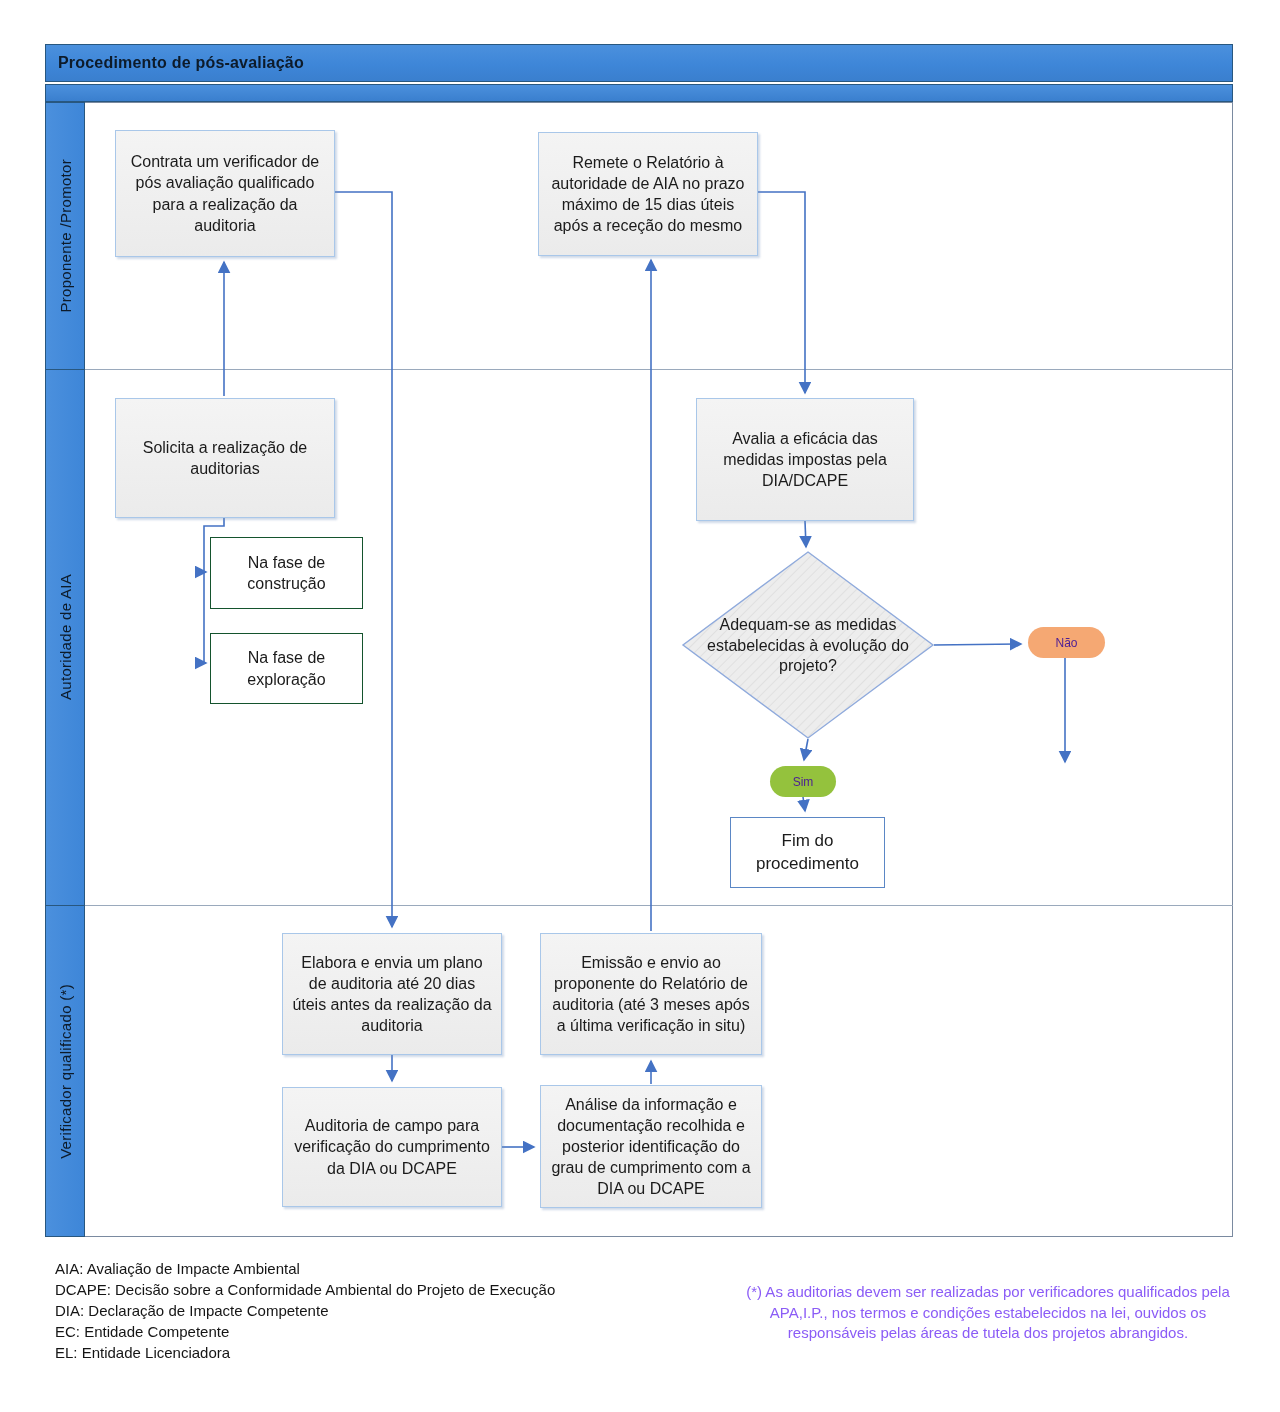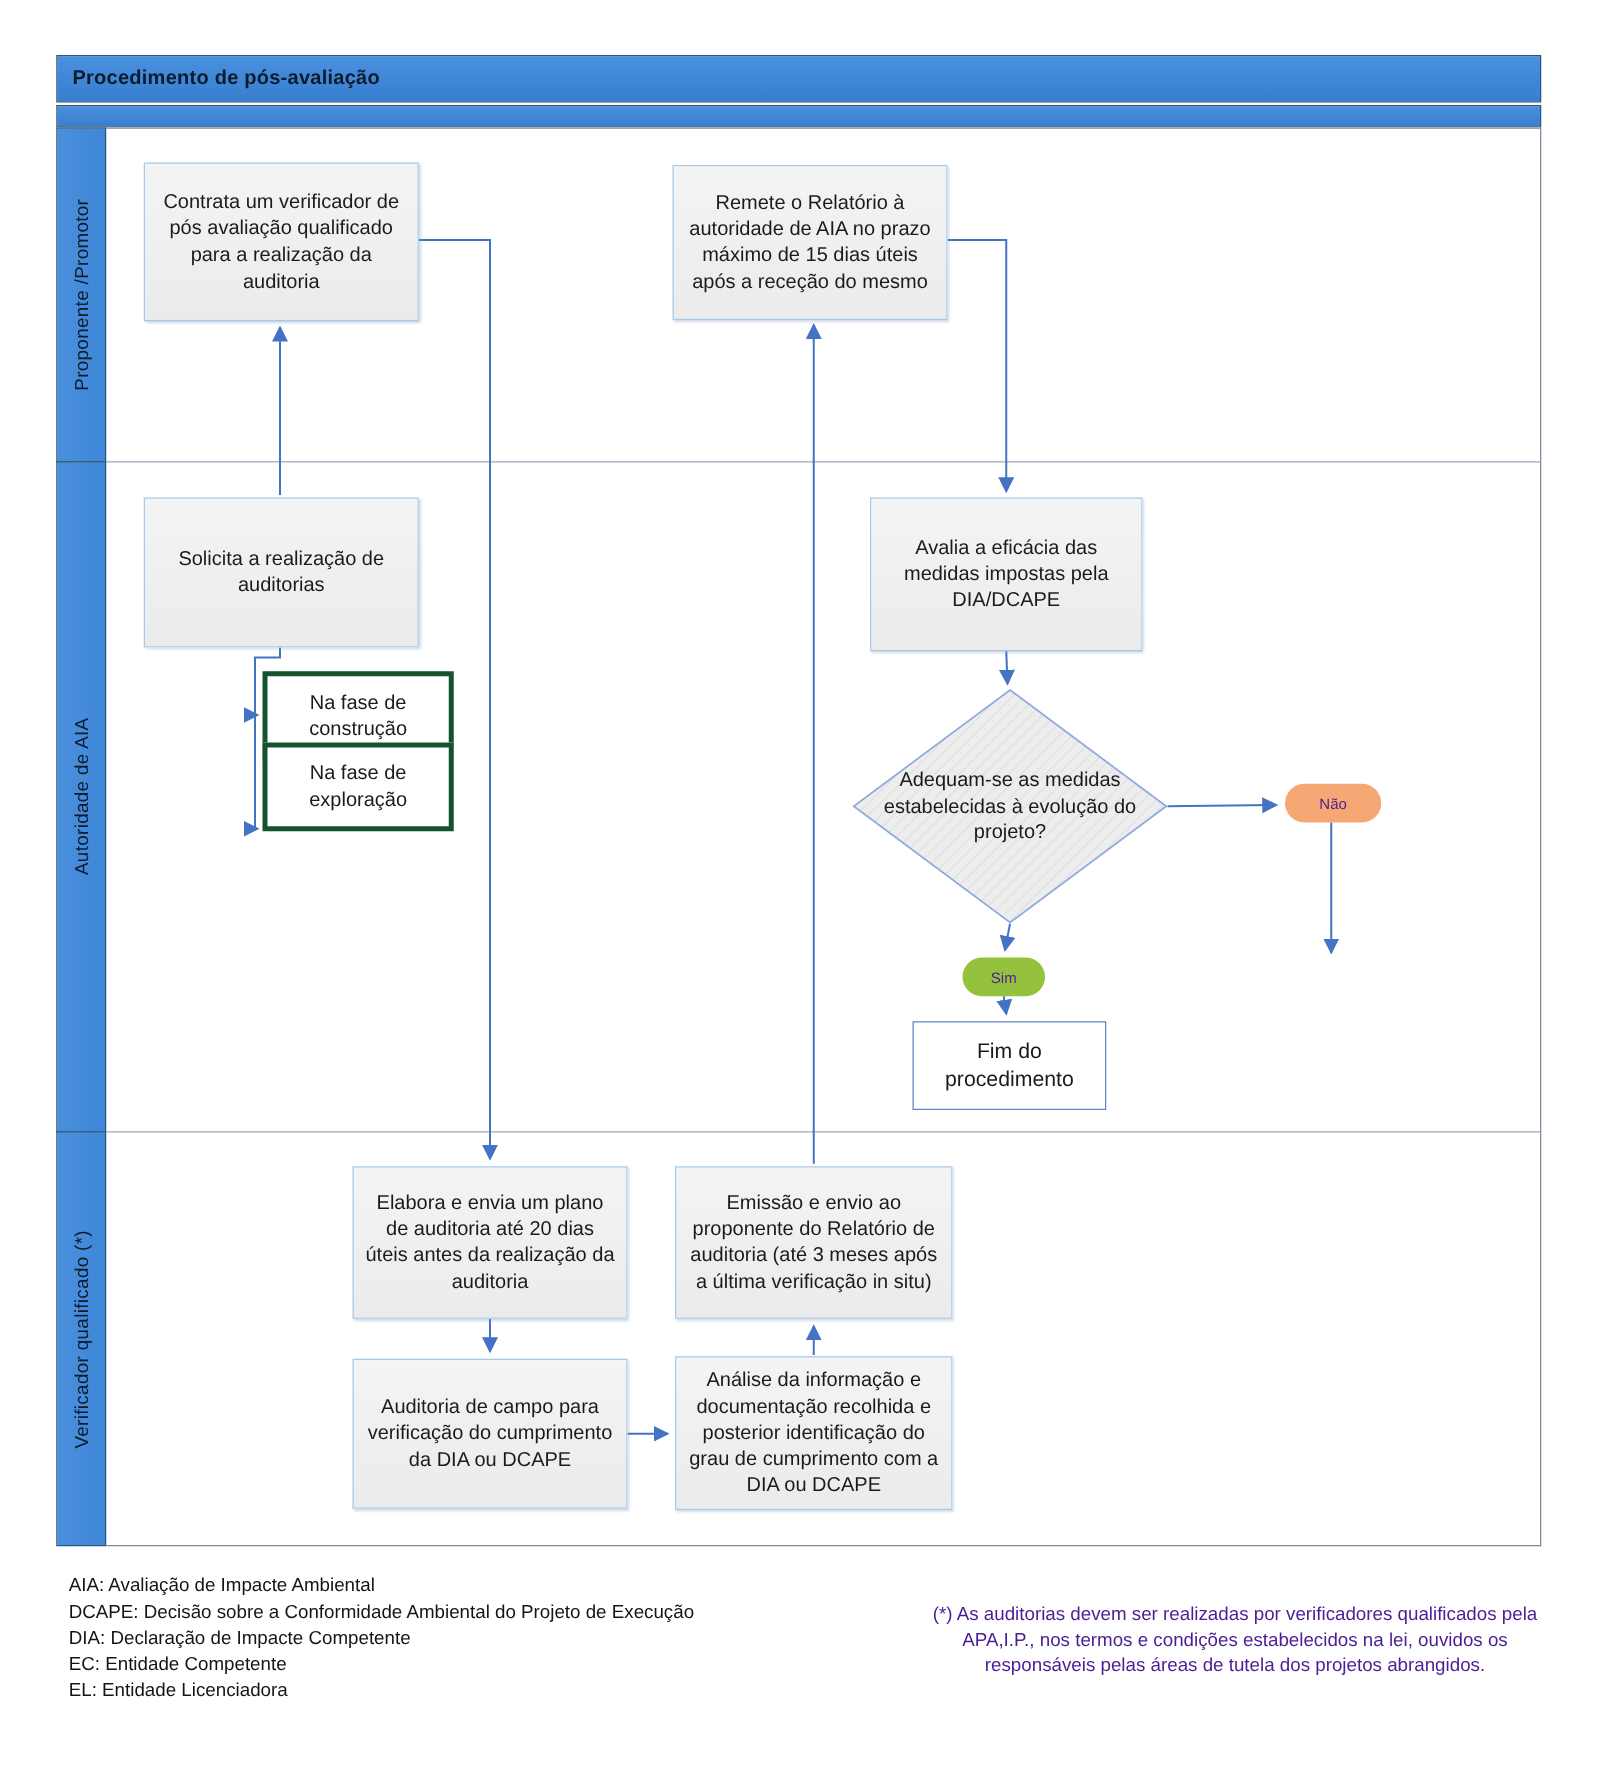--- a/index.html
+++ b/index.html
@@ -45,7 +45,7 @@
     background:linear-gradient(180deg,#f4f4f4,#ebebeb);
     border:1px solid #a9c7e9;box-shadow:1.5px 1.5px 2px rgba(120,150,190,.35);
   }
-  .node.white{background:#ffffff;border:4px solid #14532d;}
+  .node.white{background:#ffffff;border:1px solid #14532d;}
   .node.fimbox{background:#ffffff;border:1px solid #5b87c5;font-size:17px;}
   .pill{
     position:absolute;display:flex;align-items:center;justify-content:center;

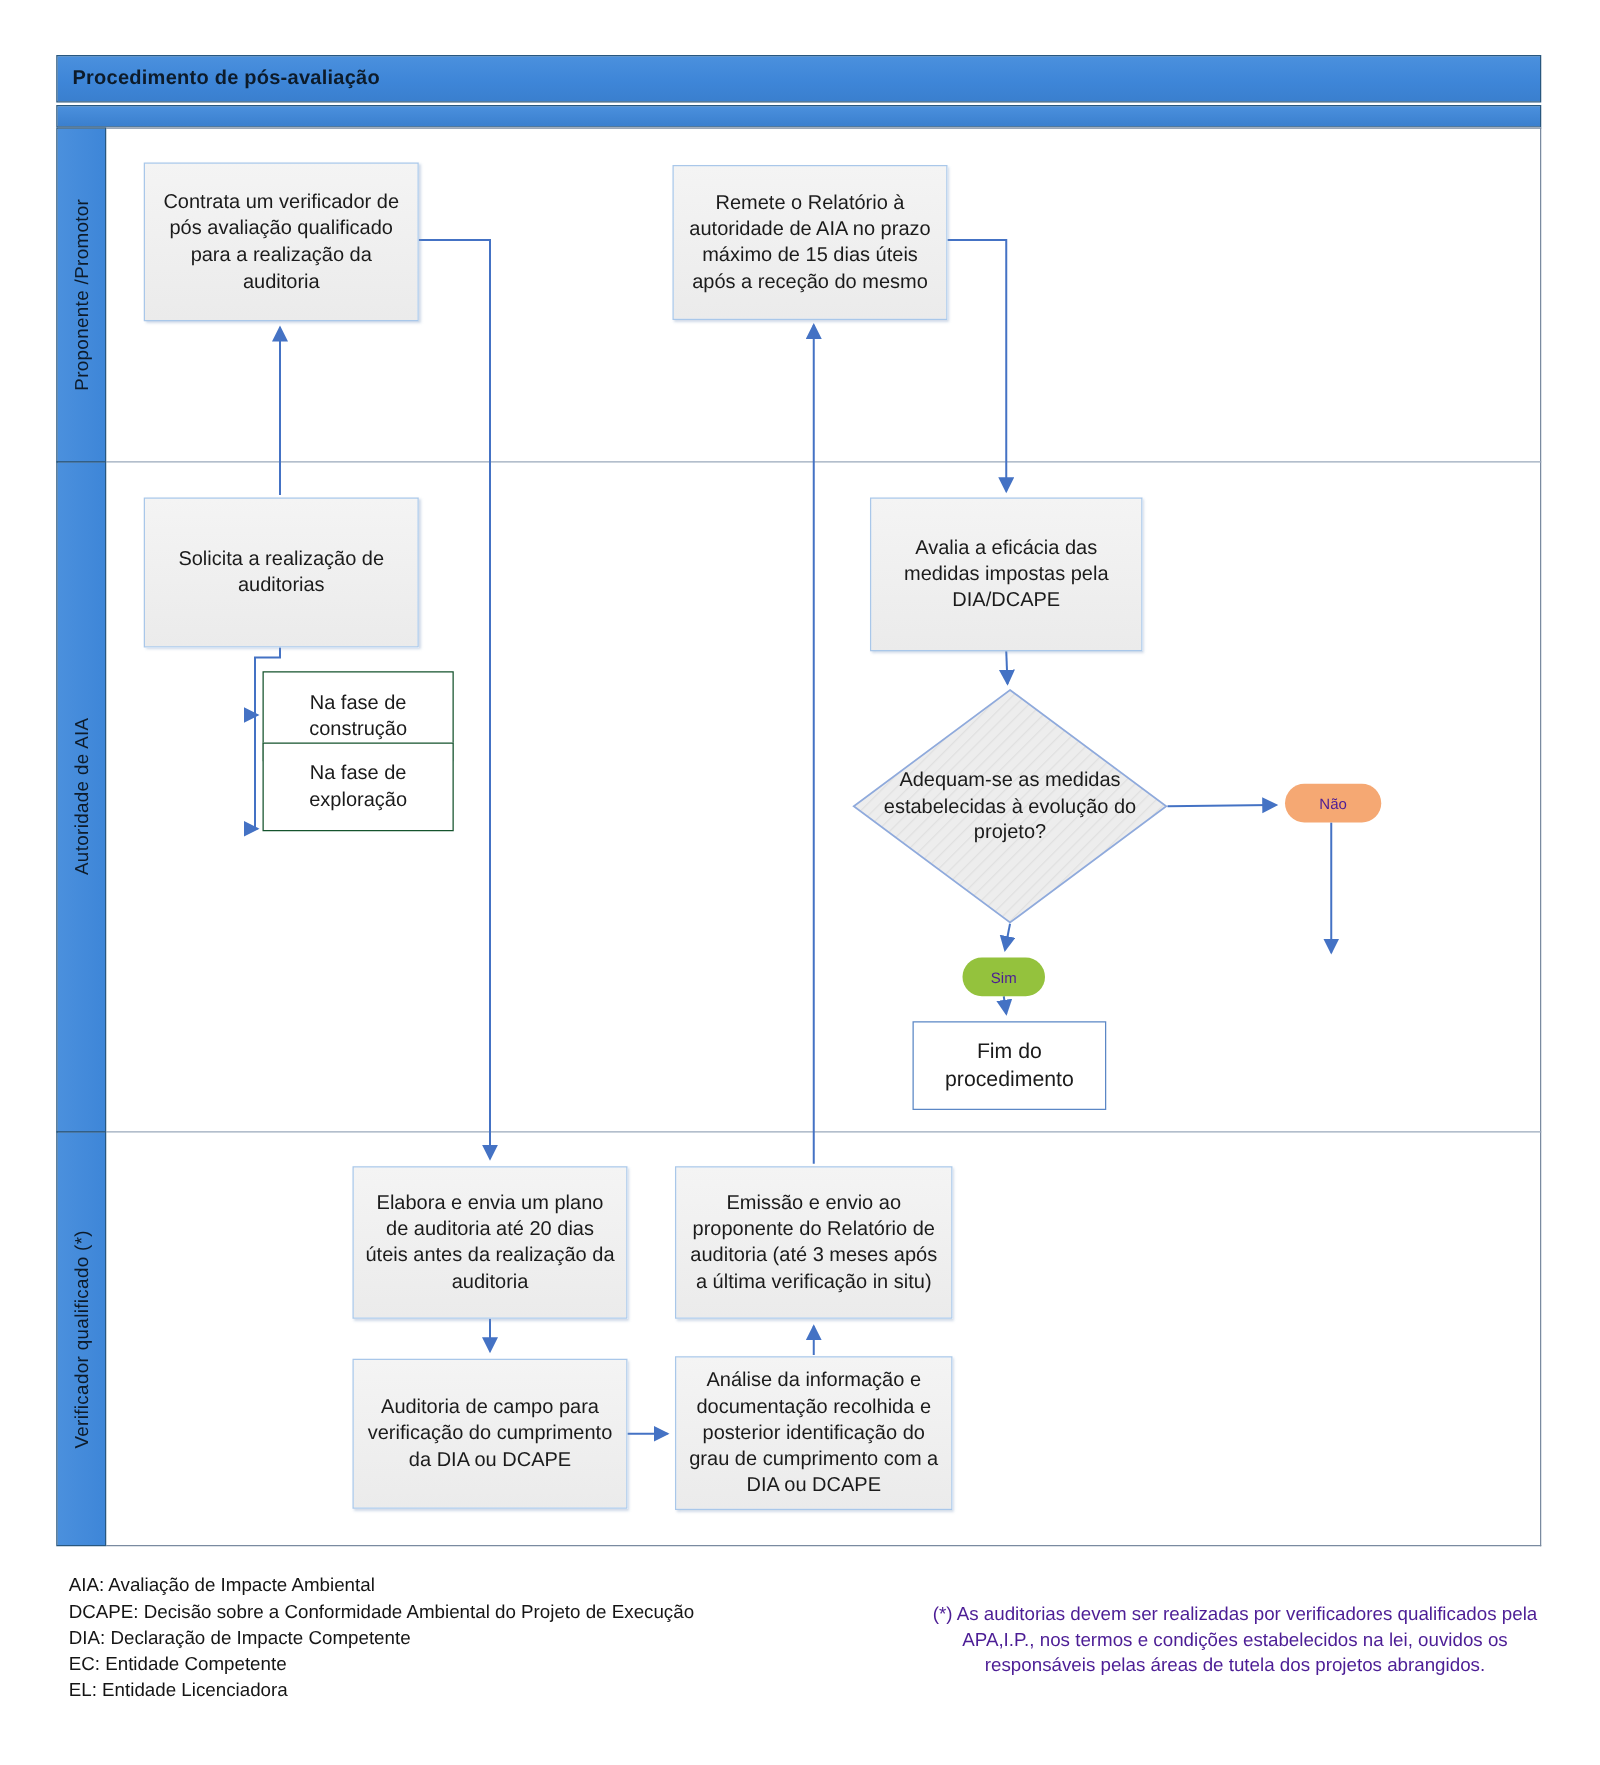--- a/index.html
+++ b/index.html
@@ -152,7 +152,7 @@
   <div class="node white" style="left:210px;top:537px;width:153px;height:72px;">
     <span>Na fase de construção</span>
   </div>
-  <div class="node white" style="left:210px;top:594px;width:153px;height:71px;">
+  <div class="node white" style="left:210px;top:633px;width:153px;height:71px;">
     <span>Na fase de exploração</span>
   </div>
   <div class="node gray" style="left:696px;top:398px;width:218px;height:123px;">

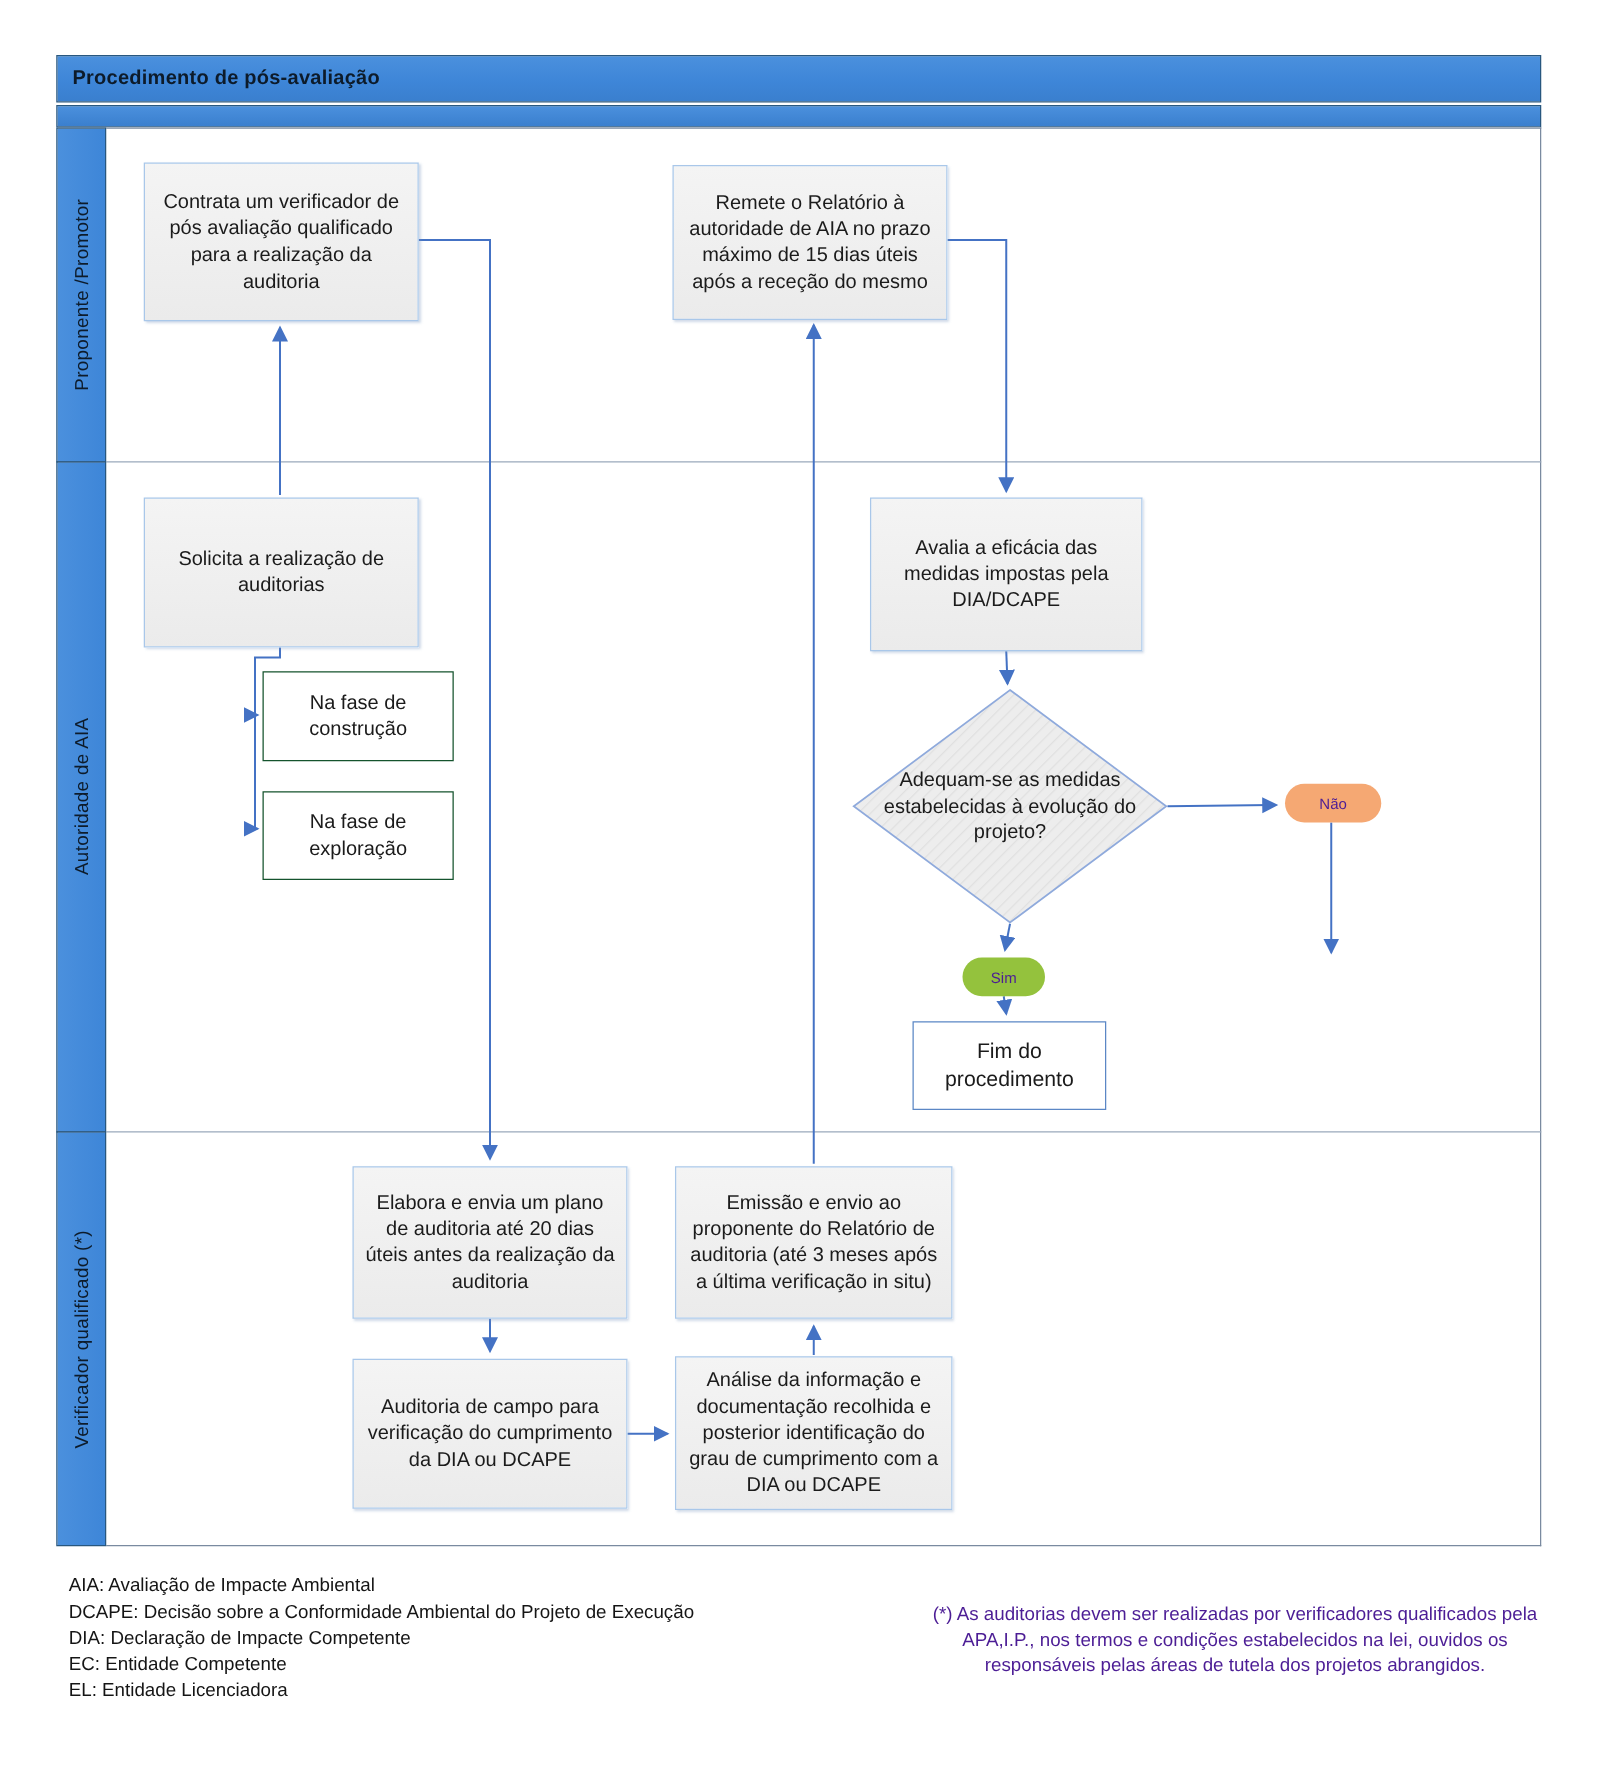--- a/index.html
+++ b/index.html
@@ -67,7 +67,7 @@
   .legend span{display:block;}
   .footnote{
     position:absolute;left:742px;top:1282px;width:492px;text-align:center;
-    font-size:15px;line-height:1.38;color:#4c1d95;
+    font-size:15px;line-height:1.38;color:#8b5cf6;
   }
 </style>
 </head>

